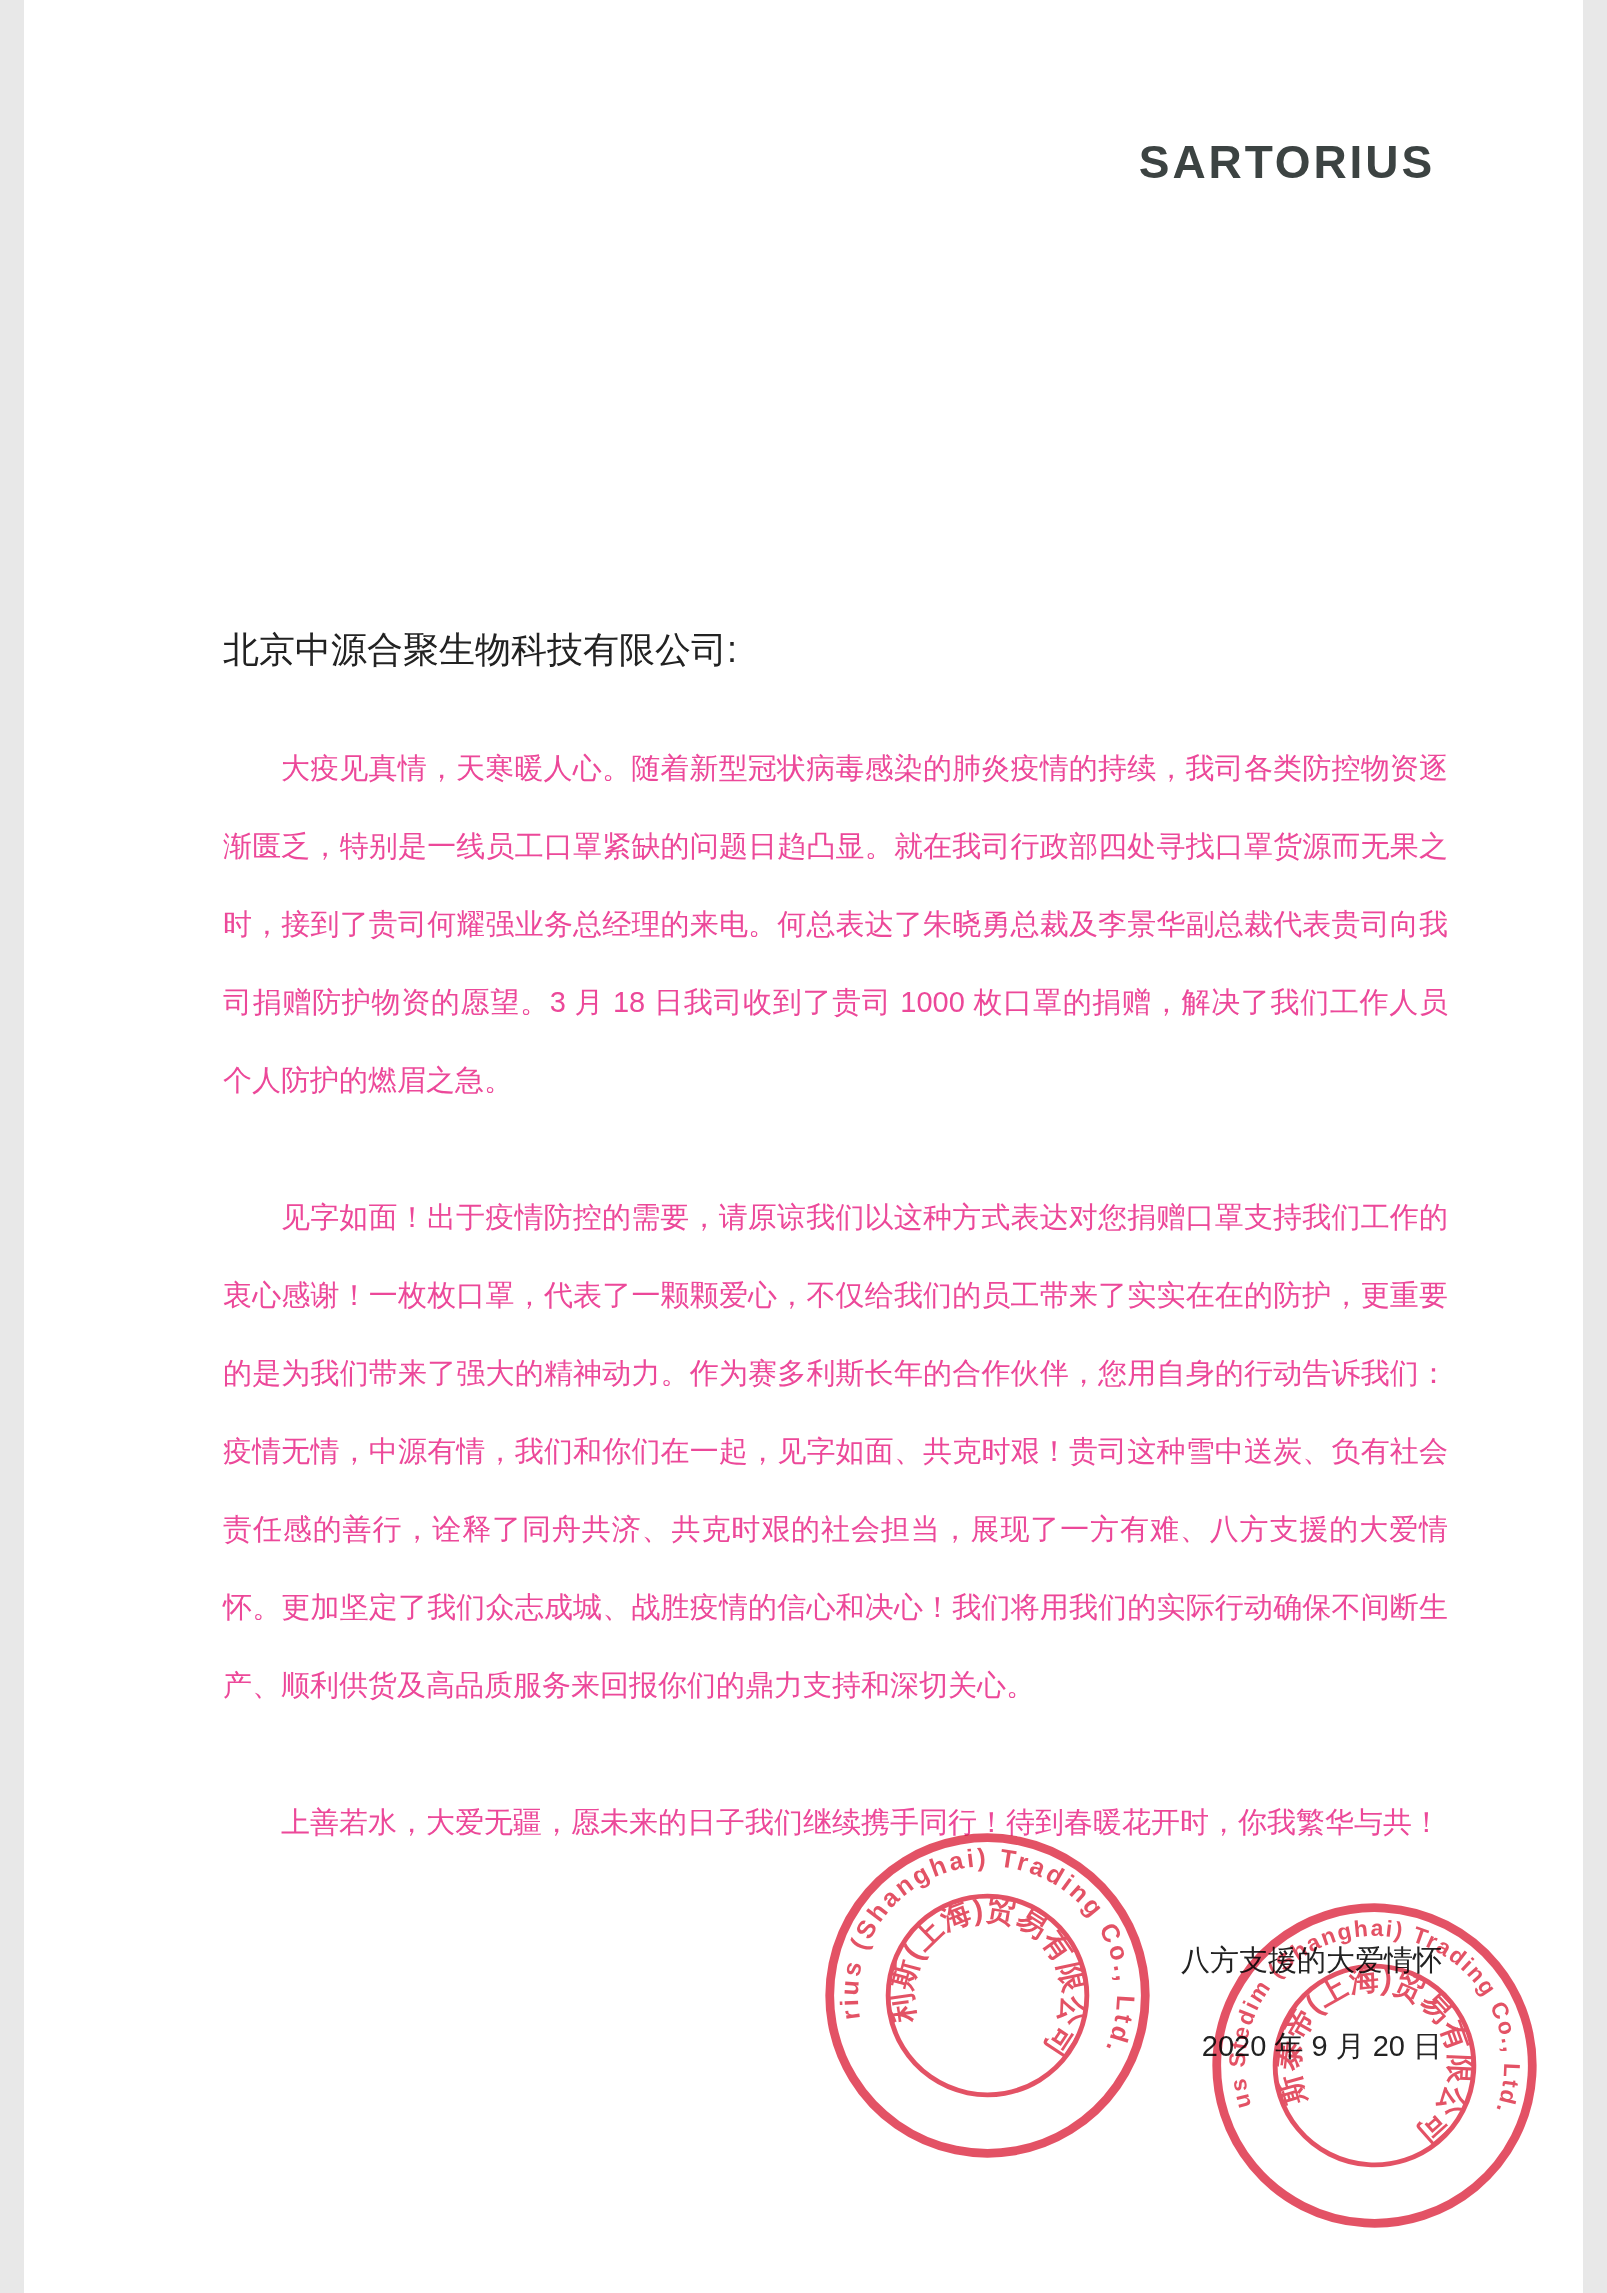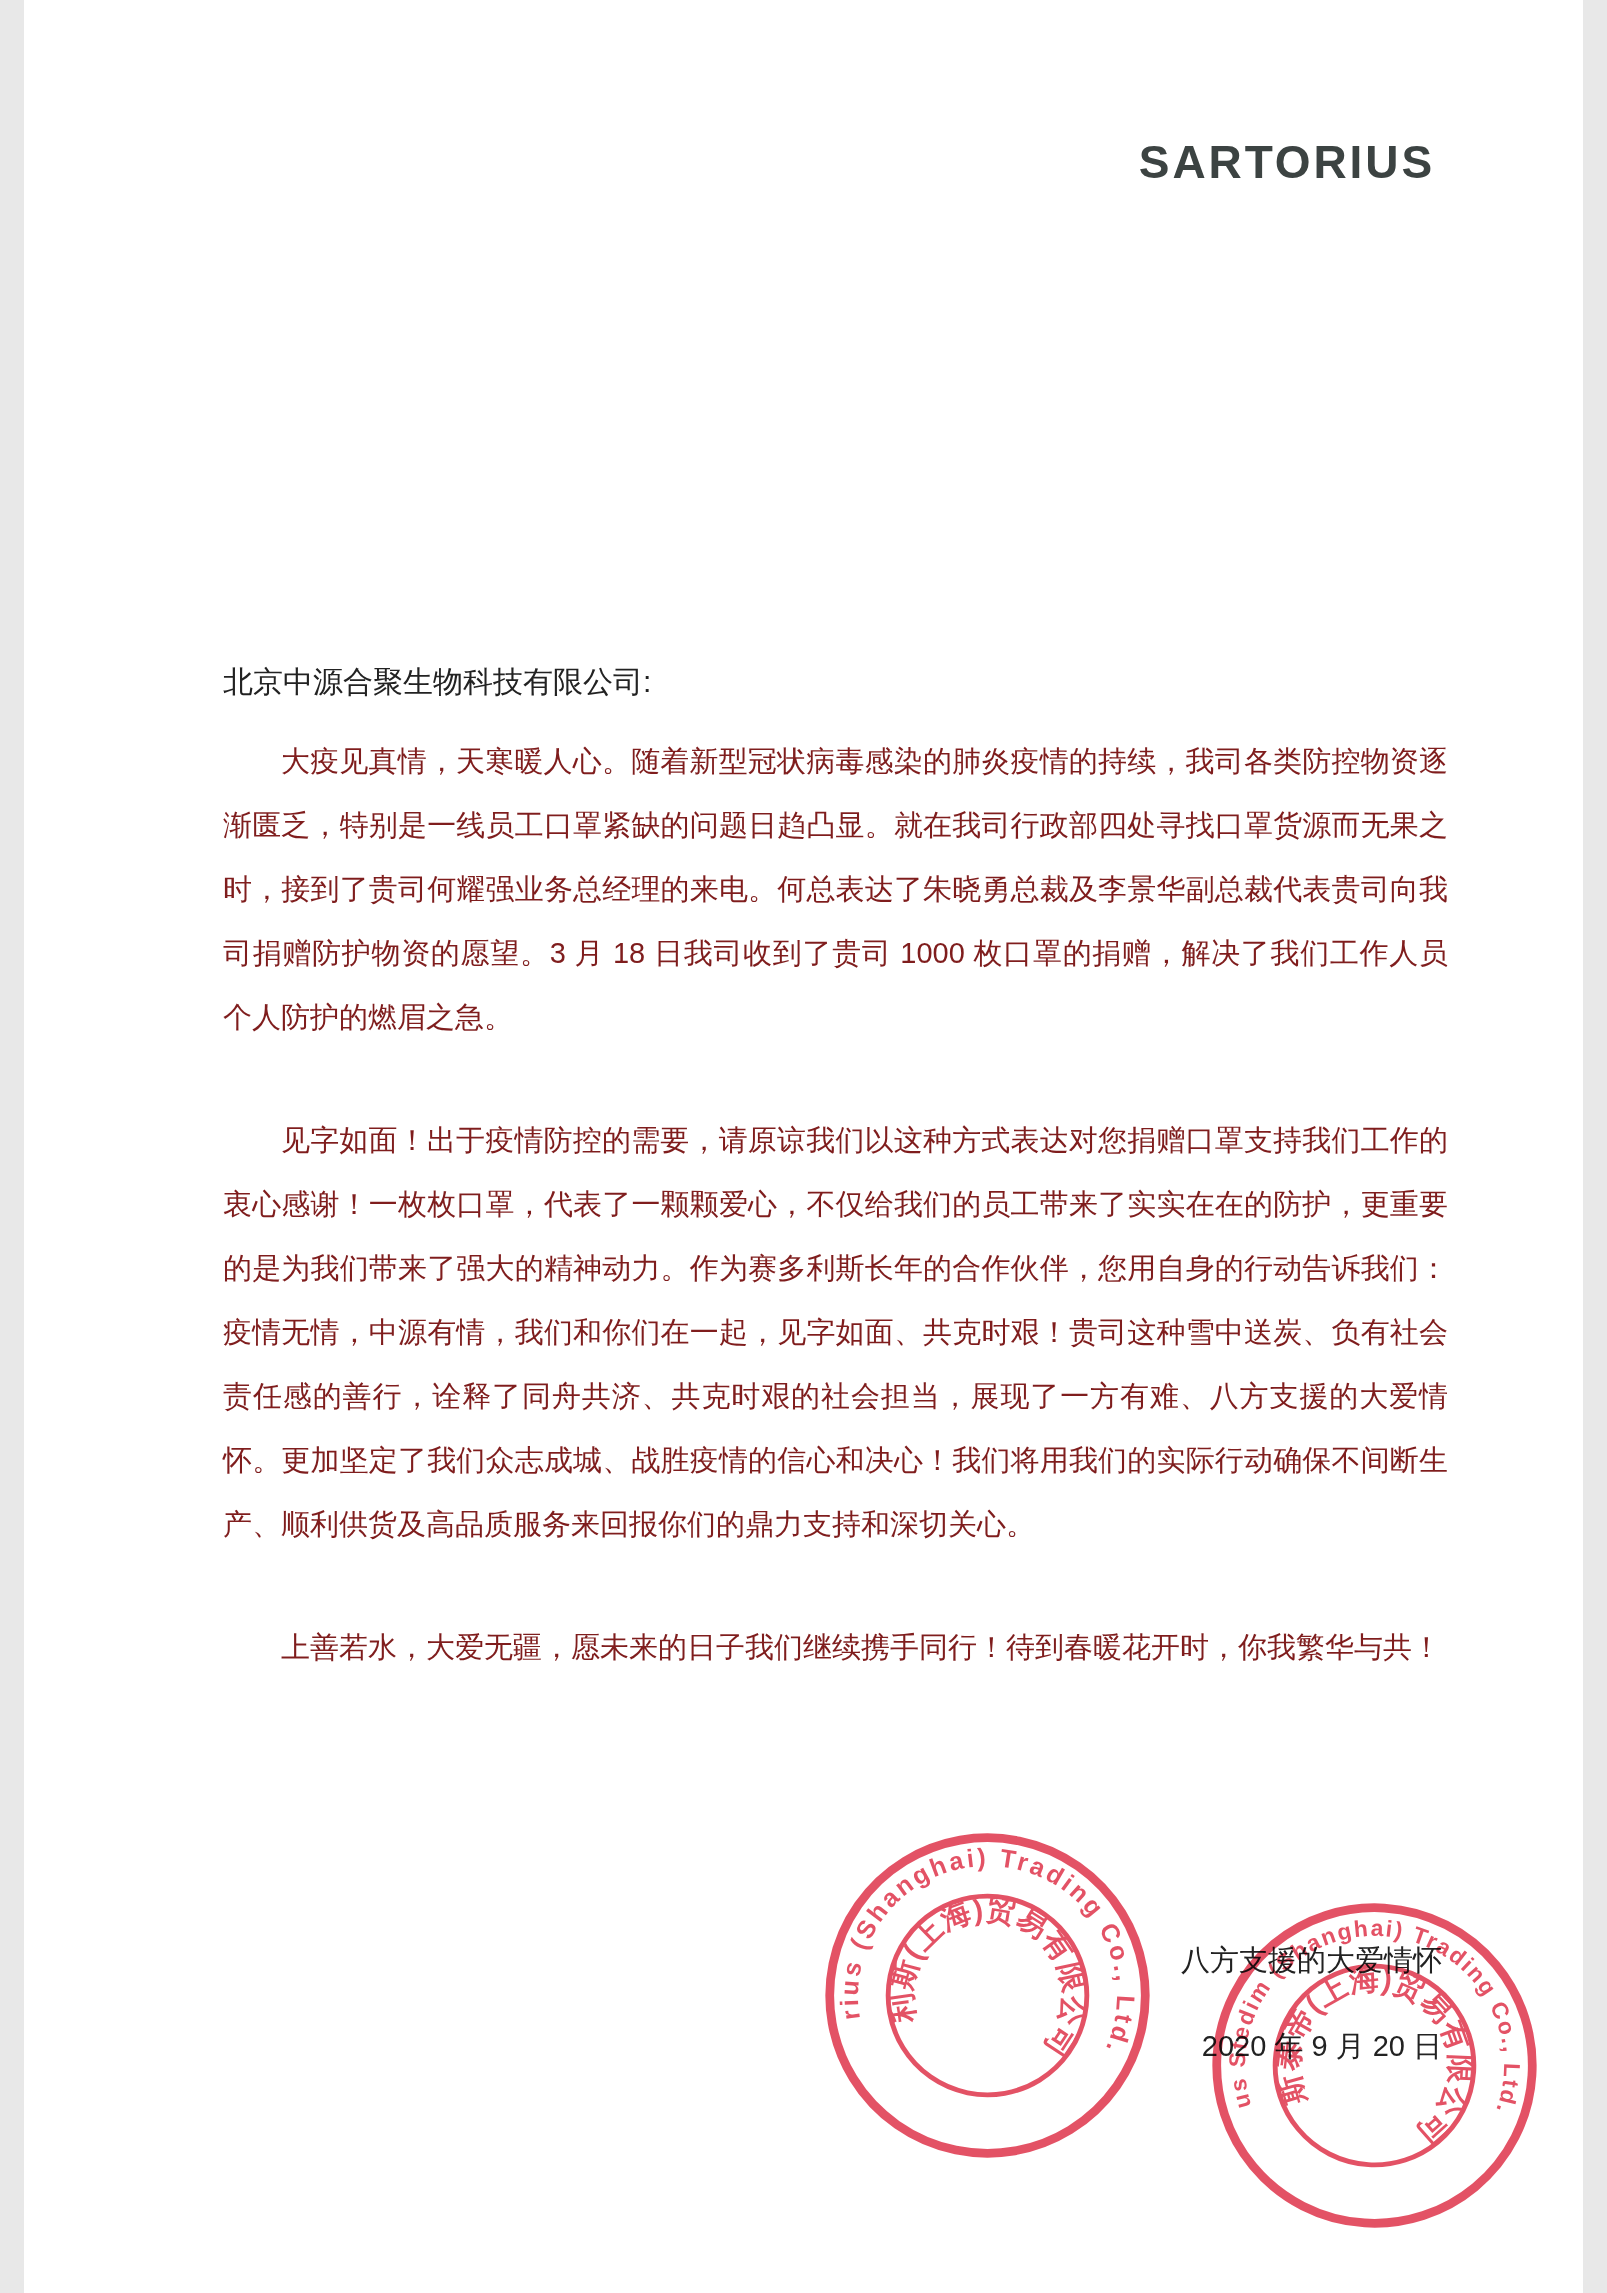--- a/index.html
+++ b/index.html
@@ -29,7 +29,7 @@
 
   .salutation {
     position:absolute; top:626px; left:199px;
-    font-size:30px; color:#222;margin-top:36px;
+    font-size:36px; color:#222;
   }
 
   .body-text {

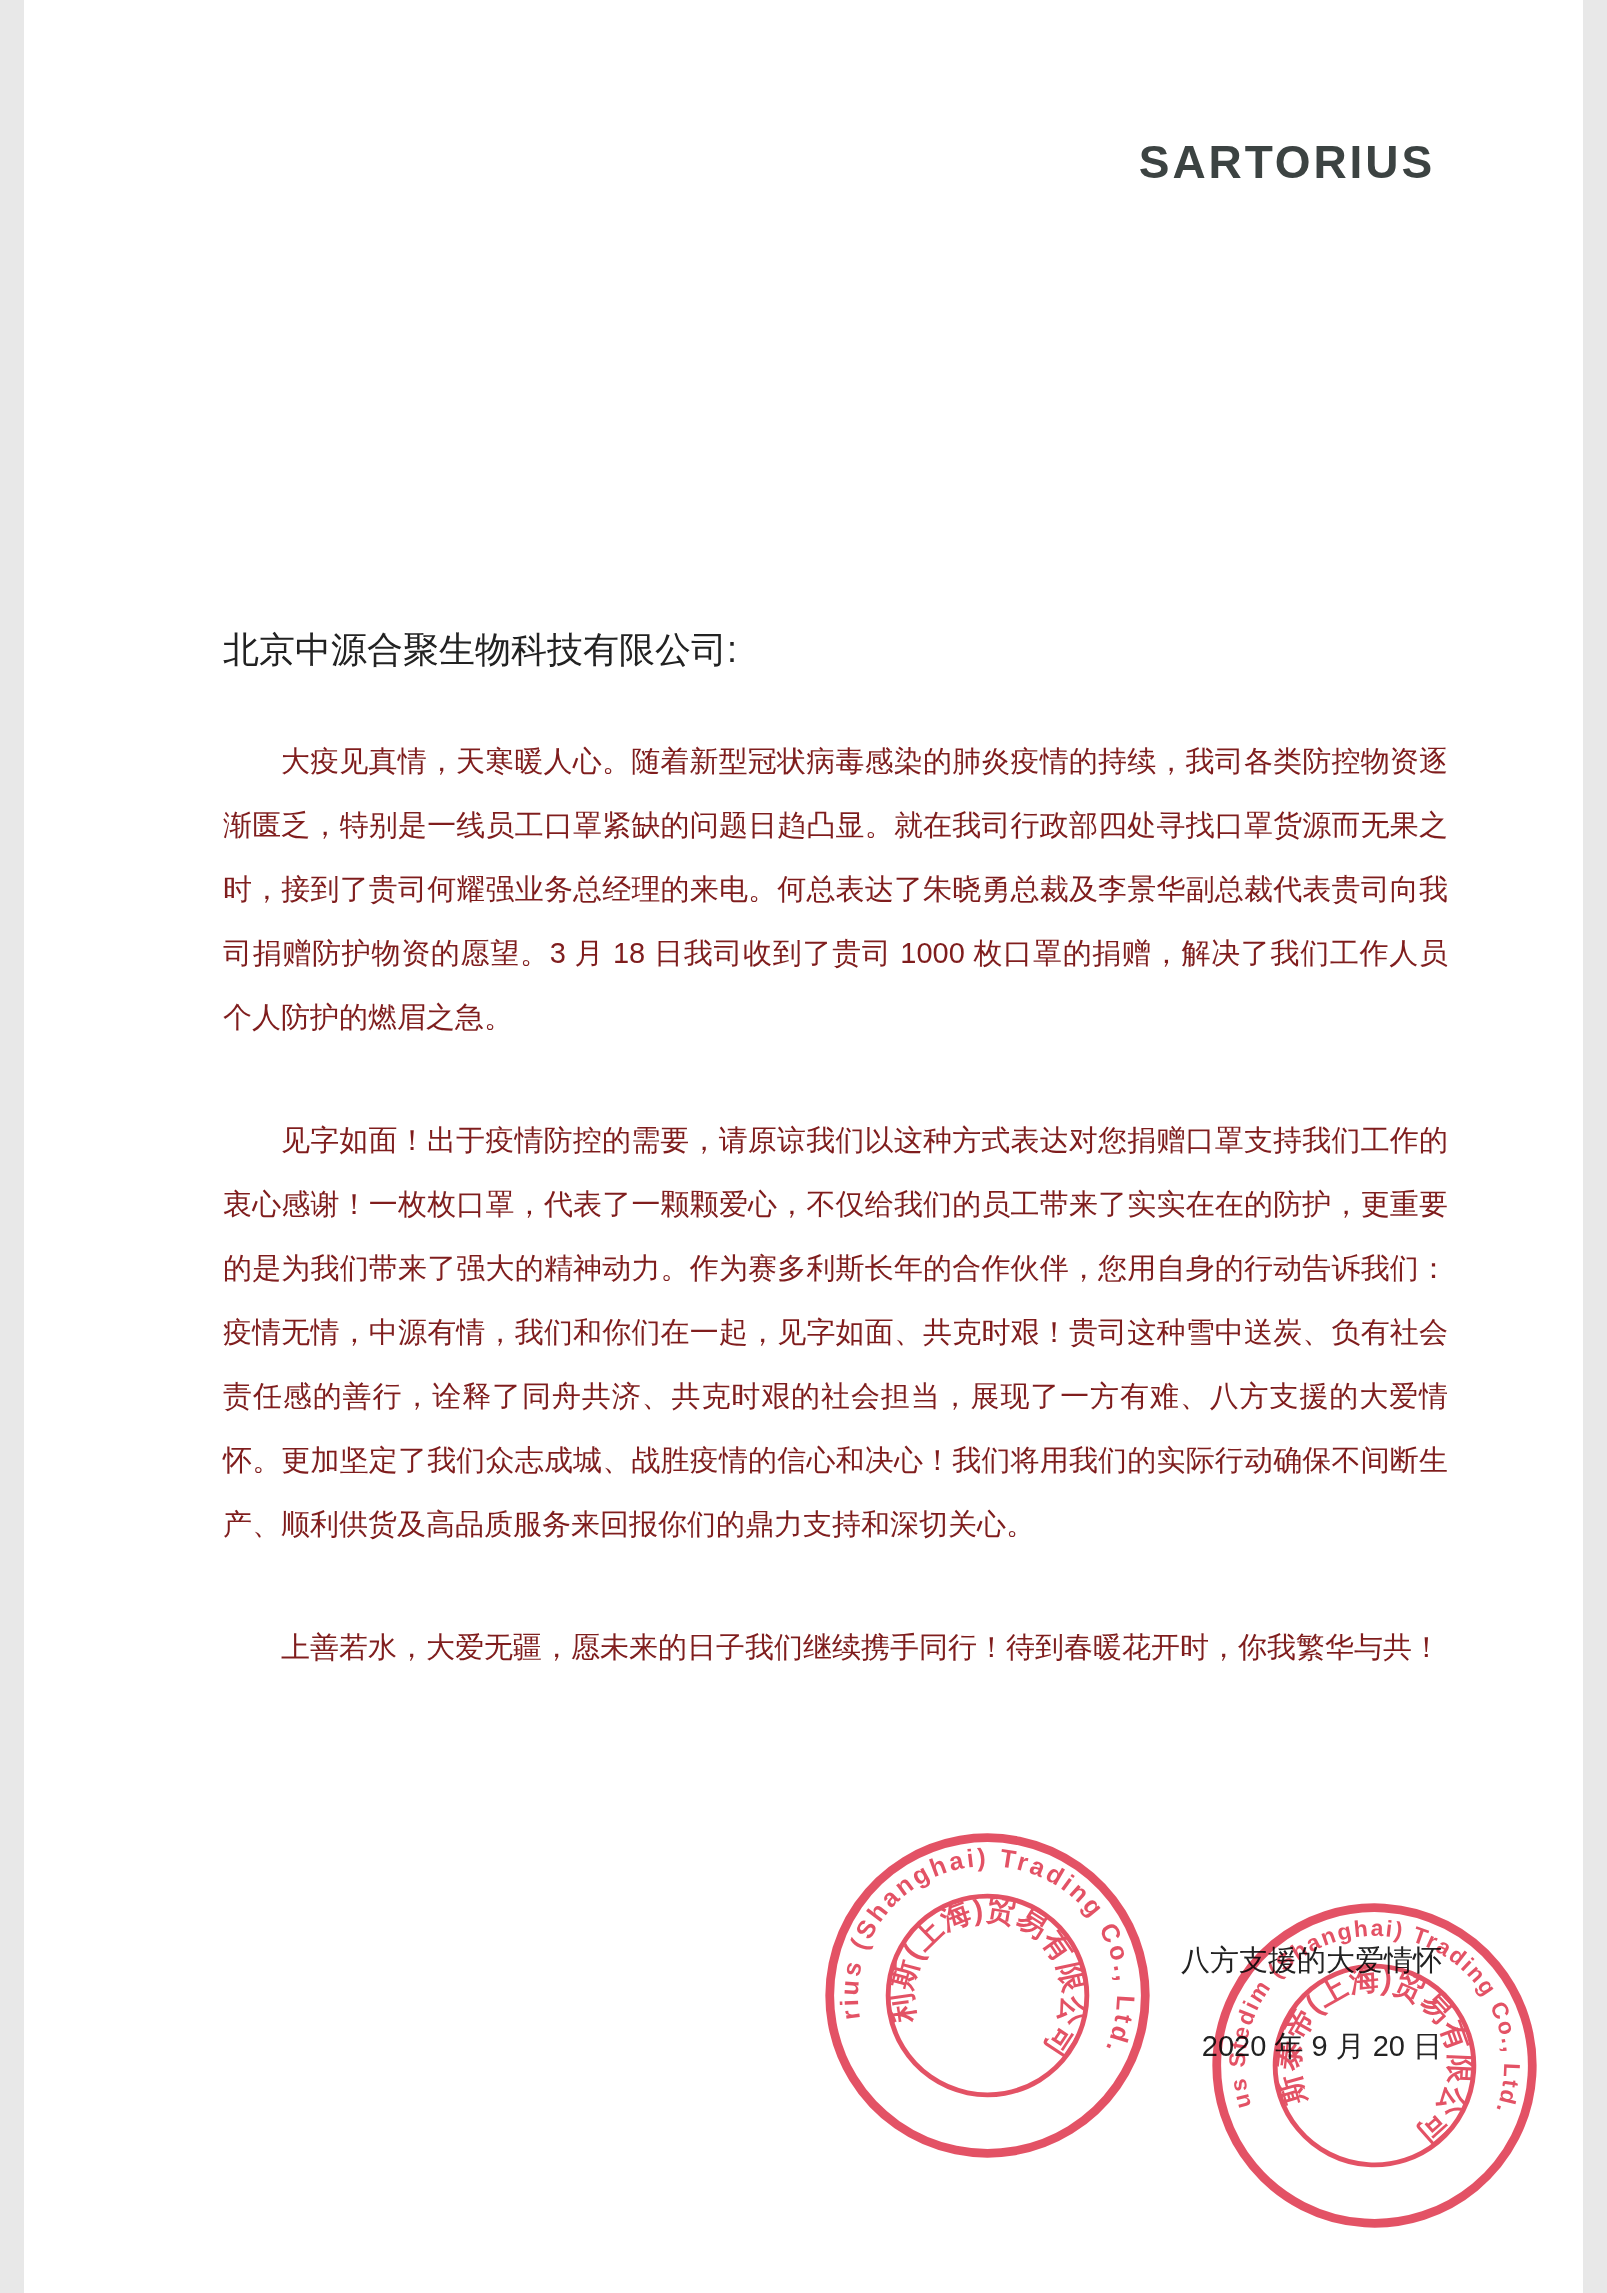--- a/index.html
+++ b/index.html
@@ -34,9 +34,9 @@
 
   .body-text {
     position:absolute; top:729px; left:199px; width:1225px;
-    font-size:29px; line-height:64px;
+    font-size:29px; line-height:78px;
     text-align:justify;
-    color:#7f1d1d;
+    color:#ec4899;
   }
   .body-text p { margin:0 0 59px 0; text-indent:2em; }
 

